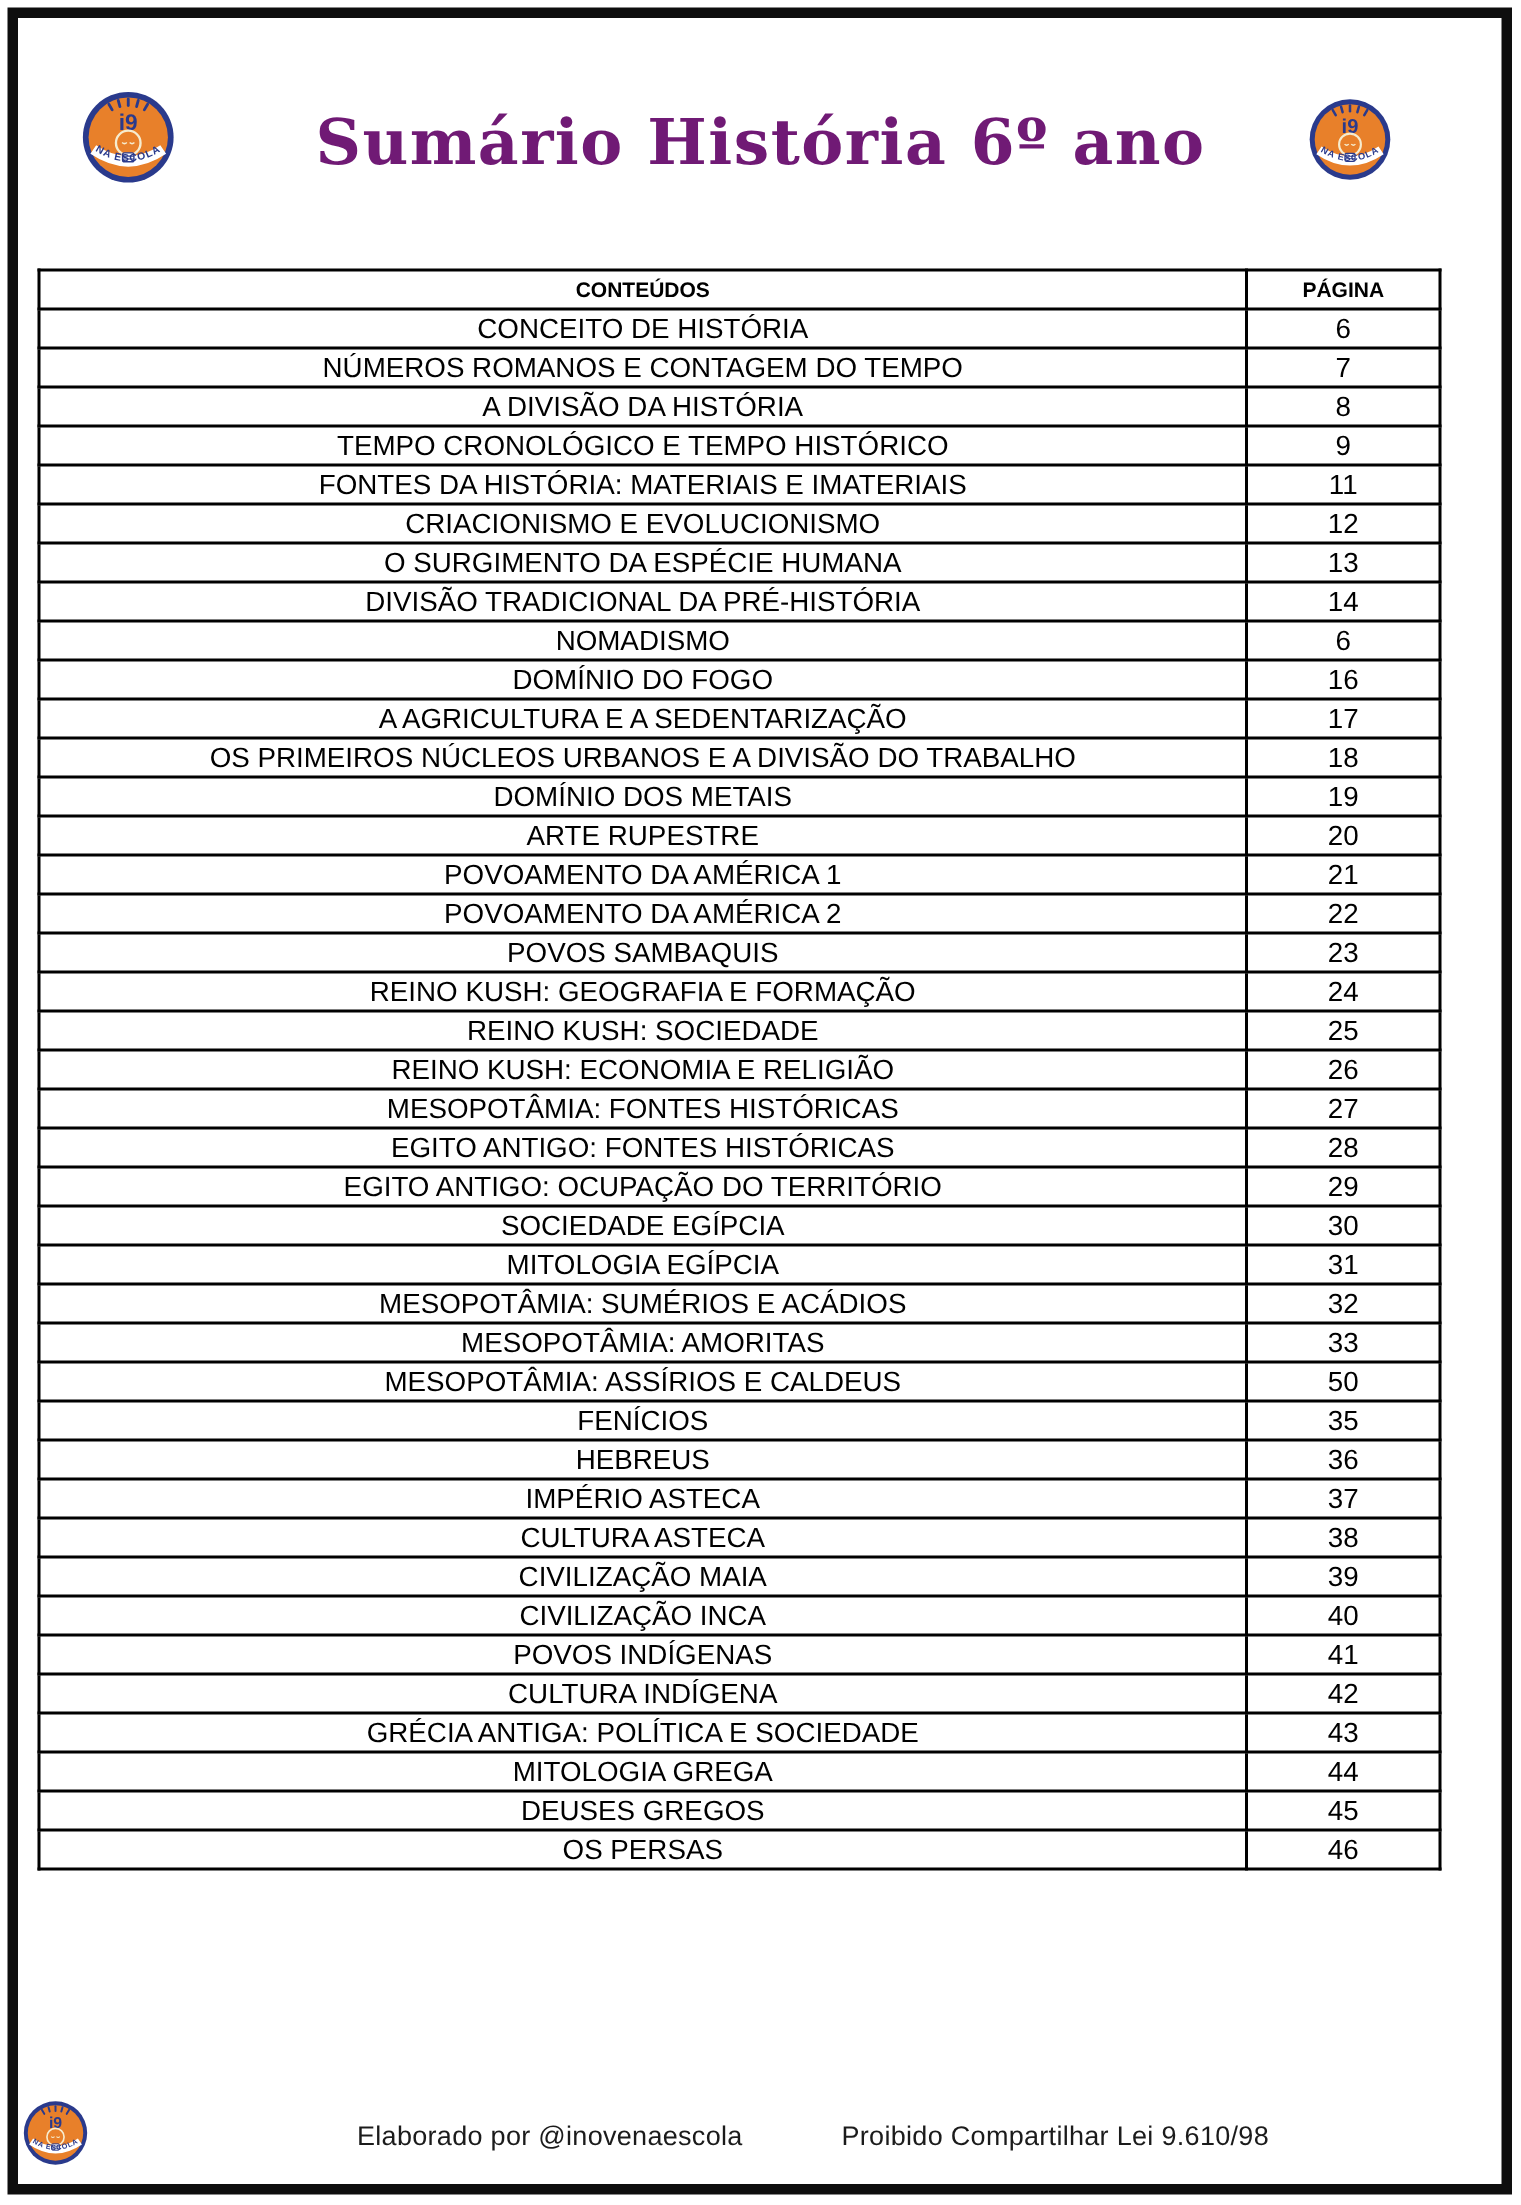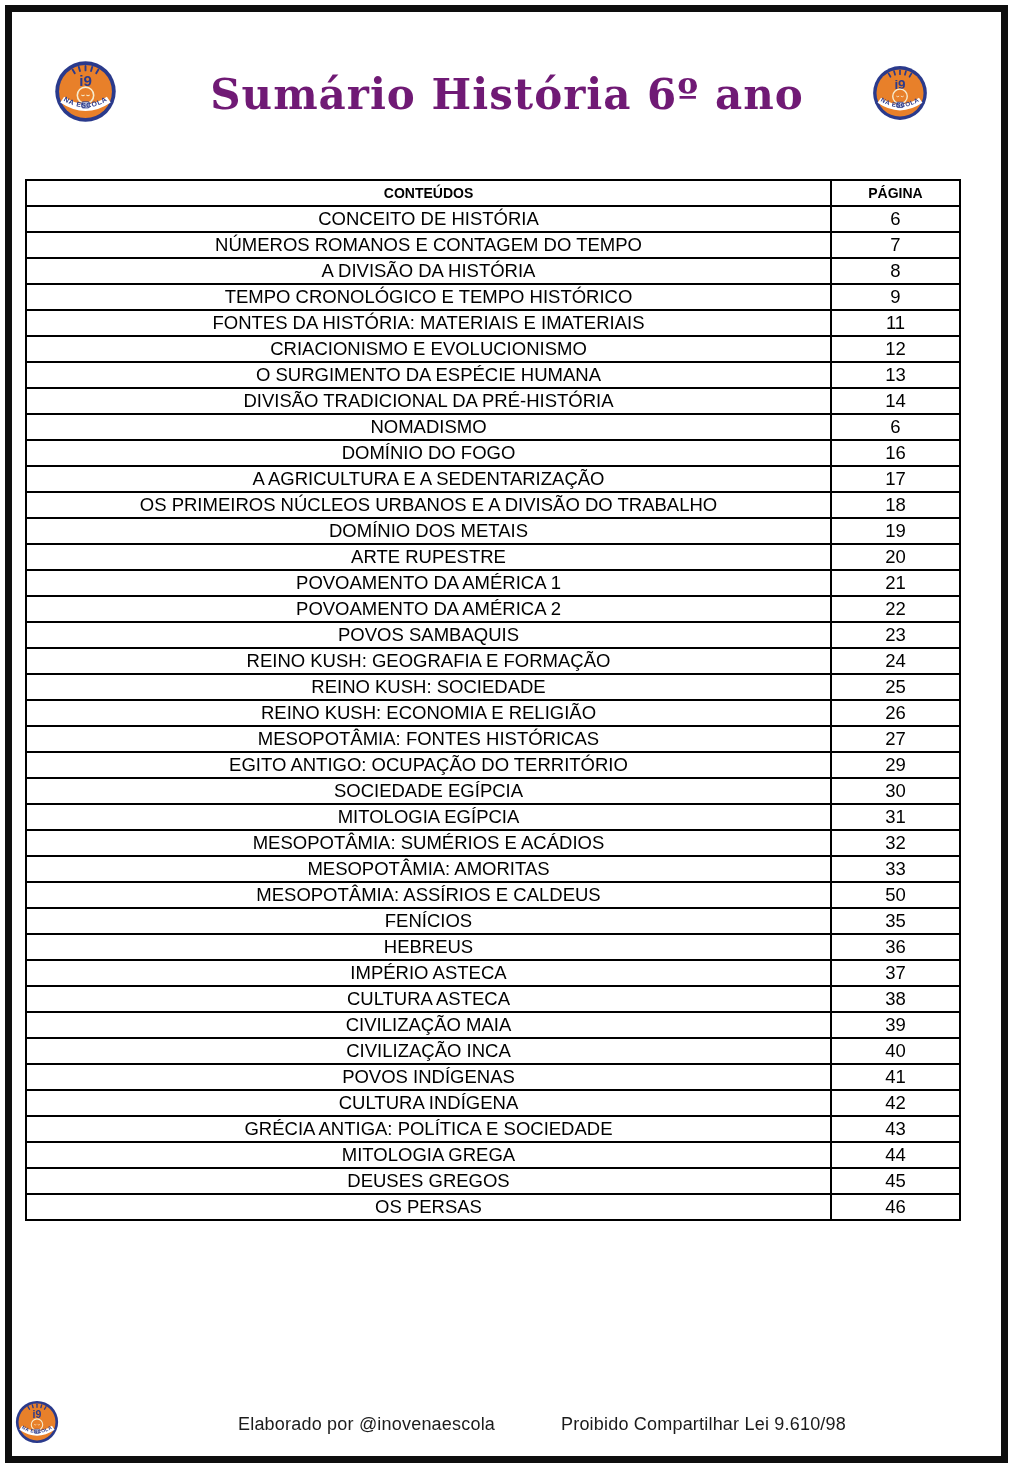--- a/index.html
+++ b/index.html
@@ -247,6 +247,10 @@
     <td class="cell-page">27</td>
   </tr>
 
+  <tr>
+    <td class="cell-content">EGITO ANTIGO: FONTES HISTÓRICAS</td>
+    <td class="cell-page">28</td>
+  </tr>
 
   <tr>
     <td class="cell-content">EGITO ANTIGO: OCUPAÇÃO DO TERRITÓRIO</td>

